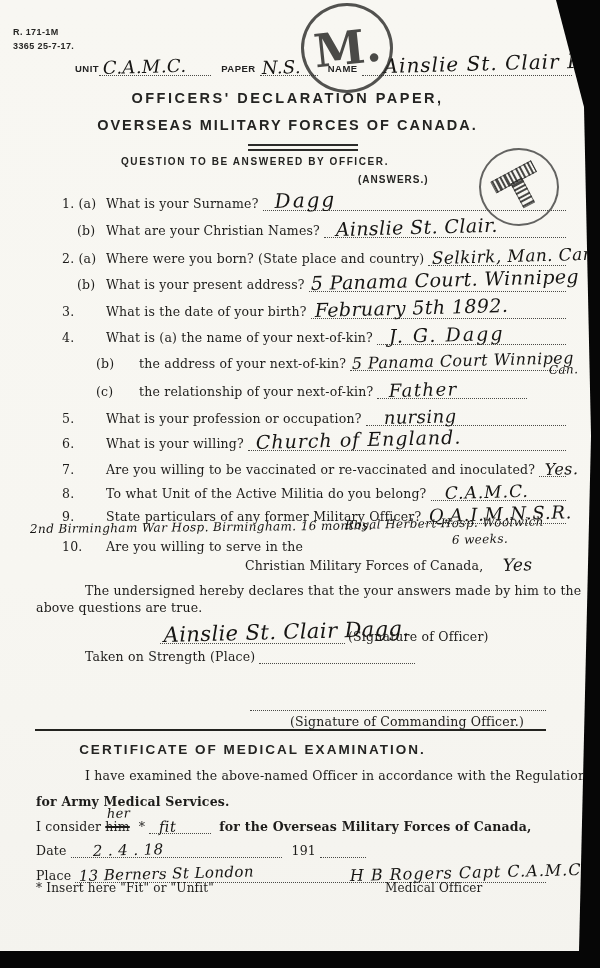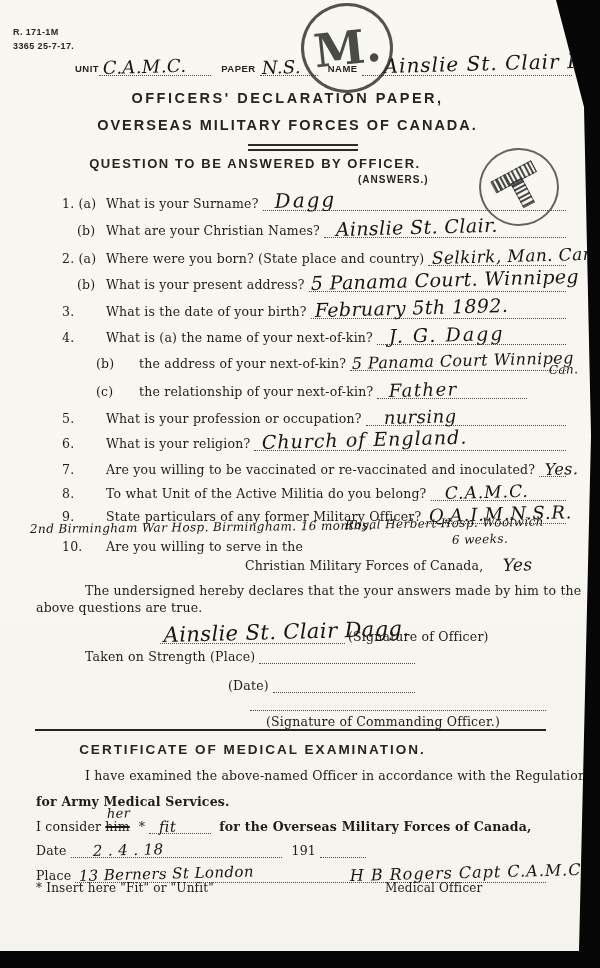--- a/index.html
+++ b/index.html
@@ -68,7 +68,7 @@
   <div class="abs hdg" style="left:0;right:25px;top:117px;text-align:center;font-size:14.5px;letter-spacing:2px;">OVERSEAS  MILITARY  FORCES  OF  CANADA.</div>
   <div class="abs rule2" style="left:248px;top:144px;width:110px;"></div>
 
-  <div class="abs hdg" style="left:0;right:90px;top:156px;text-align:center;font-size:13px;letter-spacing:1.6px;font-weight:bold;">QUESTION TO BE ANSWERED BY OFFICER.</div>
+  <div class="abs hdg" style="left:0;right:90px;top:156px;text-align:center;font-size:10px;letter-spacing:1.6px;font-weight:bold;">QUESTION TO BE ANSWERED BY OFFICER.</div>
   <div class="abs hdg" style="left:358px;top:174px;font-size:10px;letter-spacing:1px;">(ANSWERS.)</div>
 
   <div class="abs stamp-circle tstamp" style="left:479px;top:148px;">

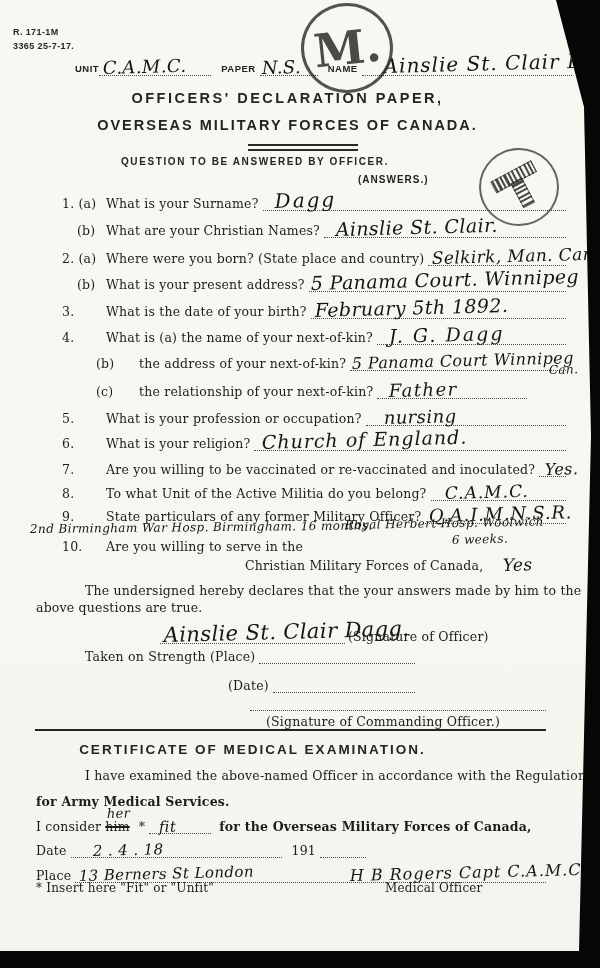--- a/index.html
+++ b/index.html
@@ -153,7 +153,7 @@
 
   <div class="qrow" style="top:430px;">
     <span class="qn prt">6.</span>
-    <span class="qt prt">What is your religion?</span>
+    <span class="qt prt">What is your willing?</span>
     <span class="fill">
         <span class="hw sz19 ans" style="left:8px;letter-spacing:1px;">Church of England.</span>
       </span>

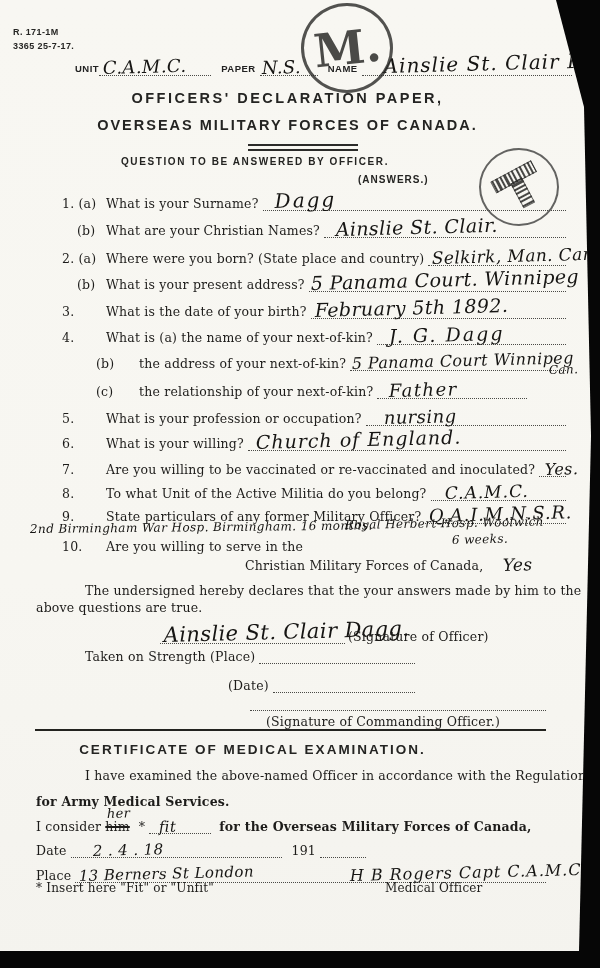--- a/index.html
+++ b/index.html
@@ -212,10 +212,6 @@
     <span class="qt prt">Taken on Strength (Place)</span>
     <span class="fill"></span>
   </div>
-  <div class="abs" style="left:228px;top:675px;width:187px;height:18px;display:flex;align-items:flex-end;">
-    <span class="qt prt">(Date)</span>
-    <span class="fill"></span>
-  </div>
 
   <div class="abs dotline" style="left:250px;top:694px;width:296px;height:16px;"></div>
   <div class="abs prt" style="left:266px;top:714px;">(Signature of Commanding Officer.)</div>

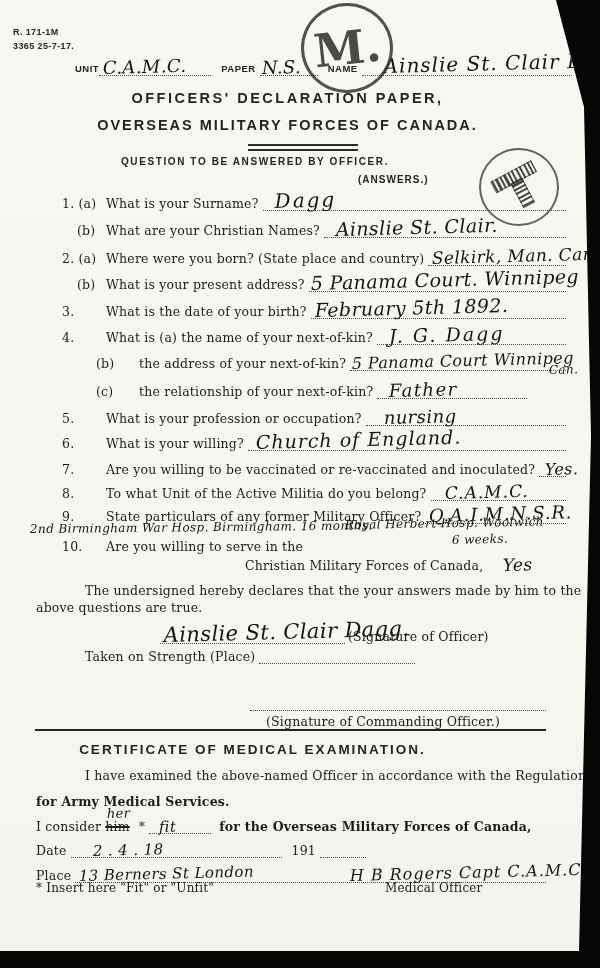--- a/index.html
+++ b/index.html
@@ -214,7 +214,7 @@
   </div>
 
   <div class="abs dotline" style="left:250px;top:694px;width:296px;height:16px;"></div>
-  <div class="abs prt" style="left:266px;top:714px;">(Signature of Commanding Officer.)</div>
+  <div class="abs prt" style="left:290px;top:714px;">(Signature of Commanding Officer.)</div>
   <div class="abs" style="left:35px;top:729px;width:511px;border-top:2px solid #23231f;"></div>
 
   <div class="abs hdg" style="left:0;right:95px;top:742px;text-align:center;font-size:13.5px;letter-spacing:2px;">CERTIFICATE  OF  MEDICAL  EXAMINATION.</div>

